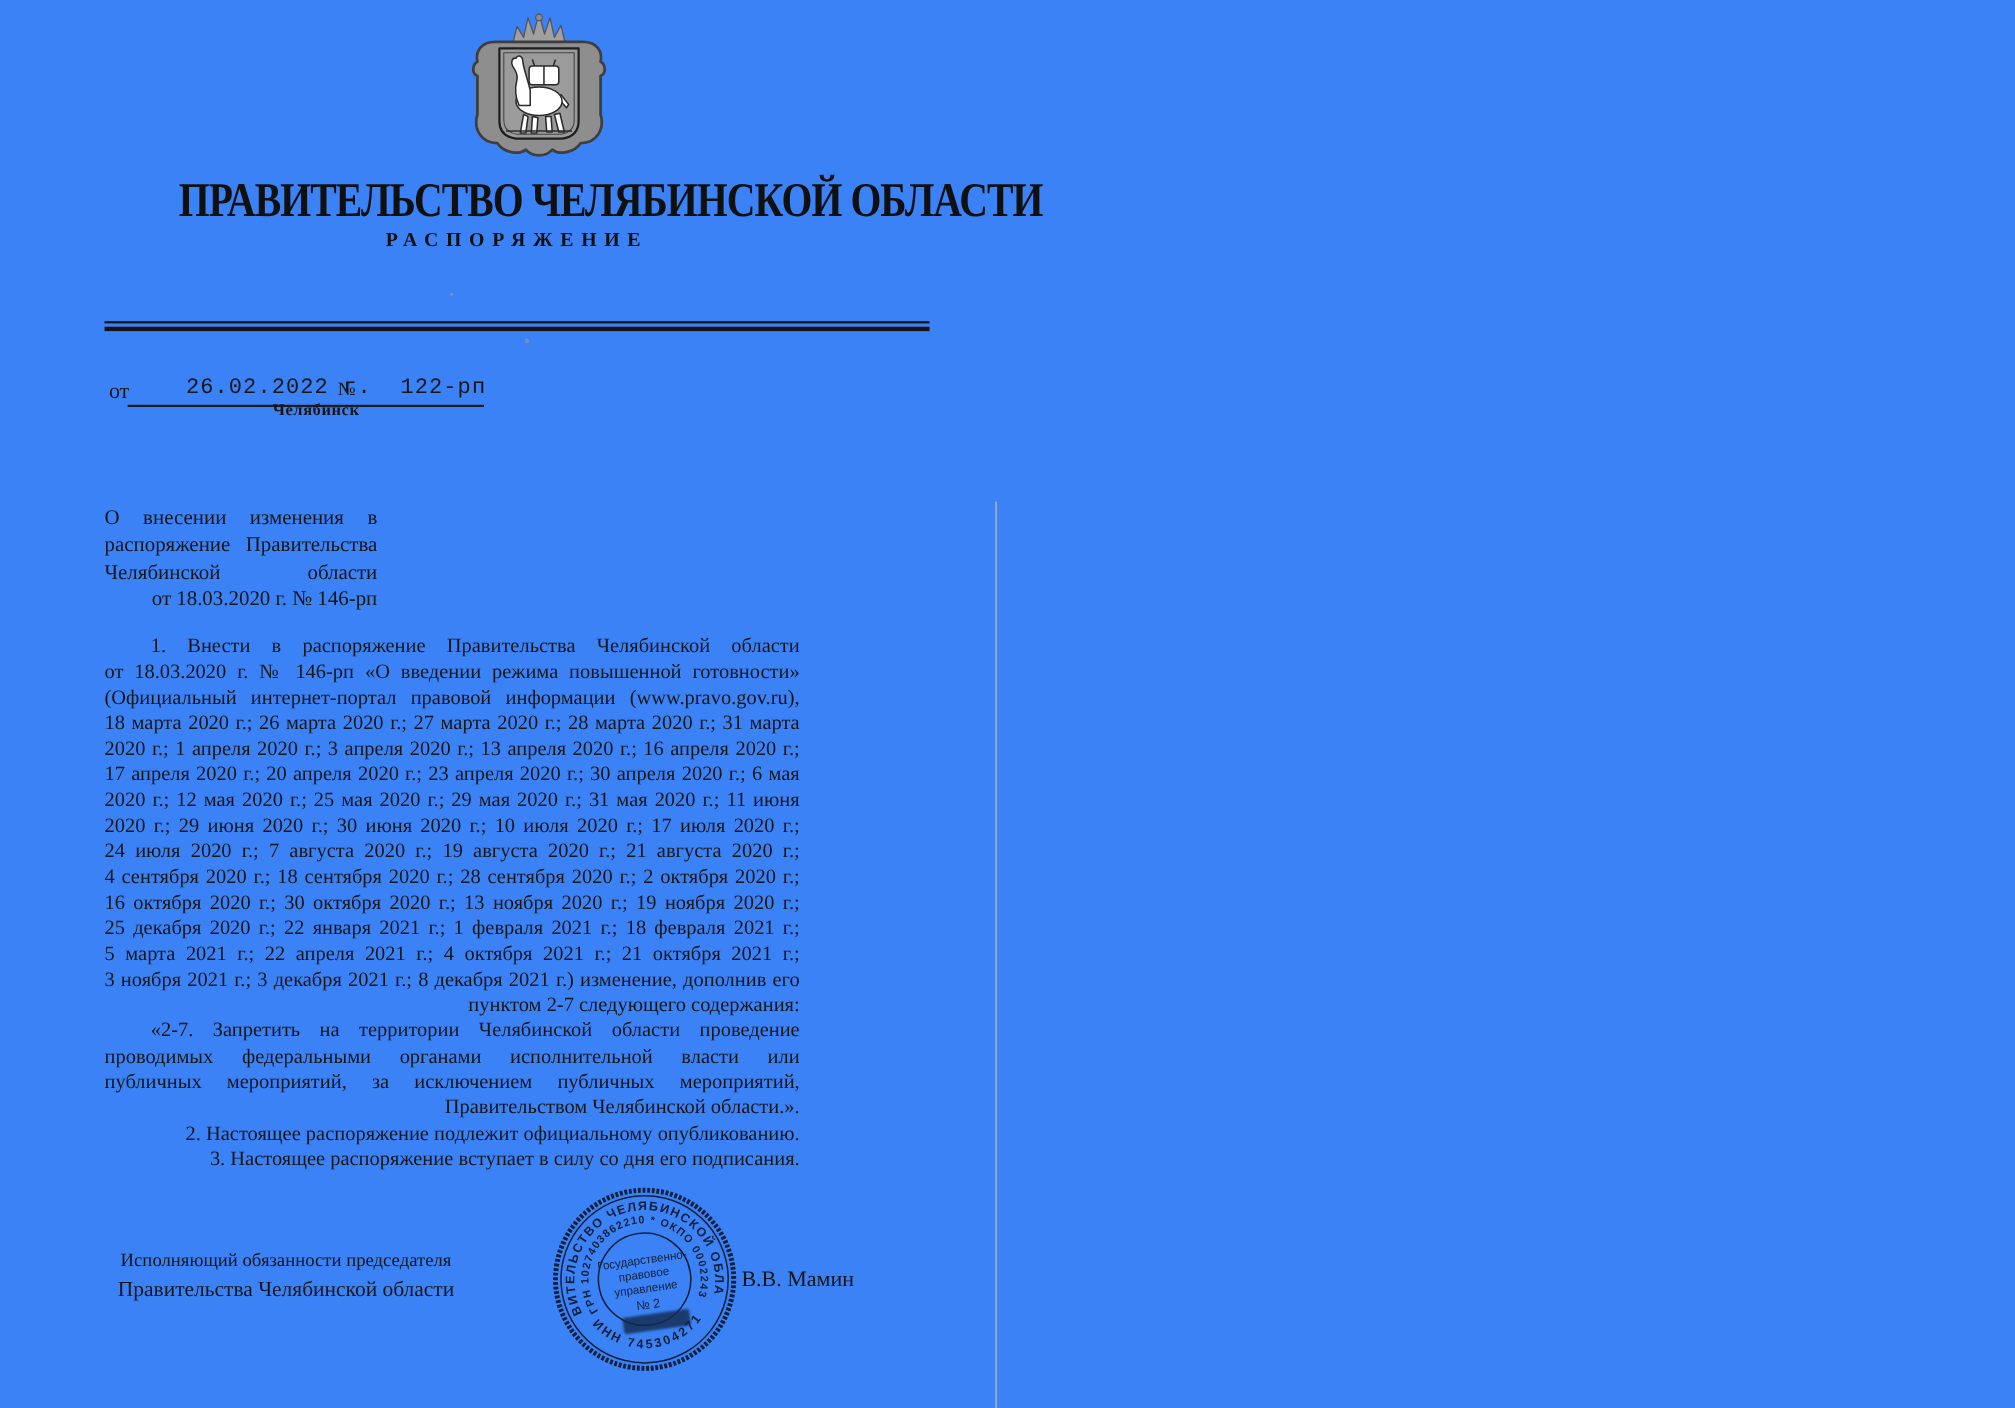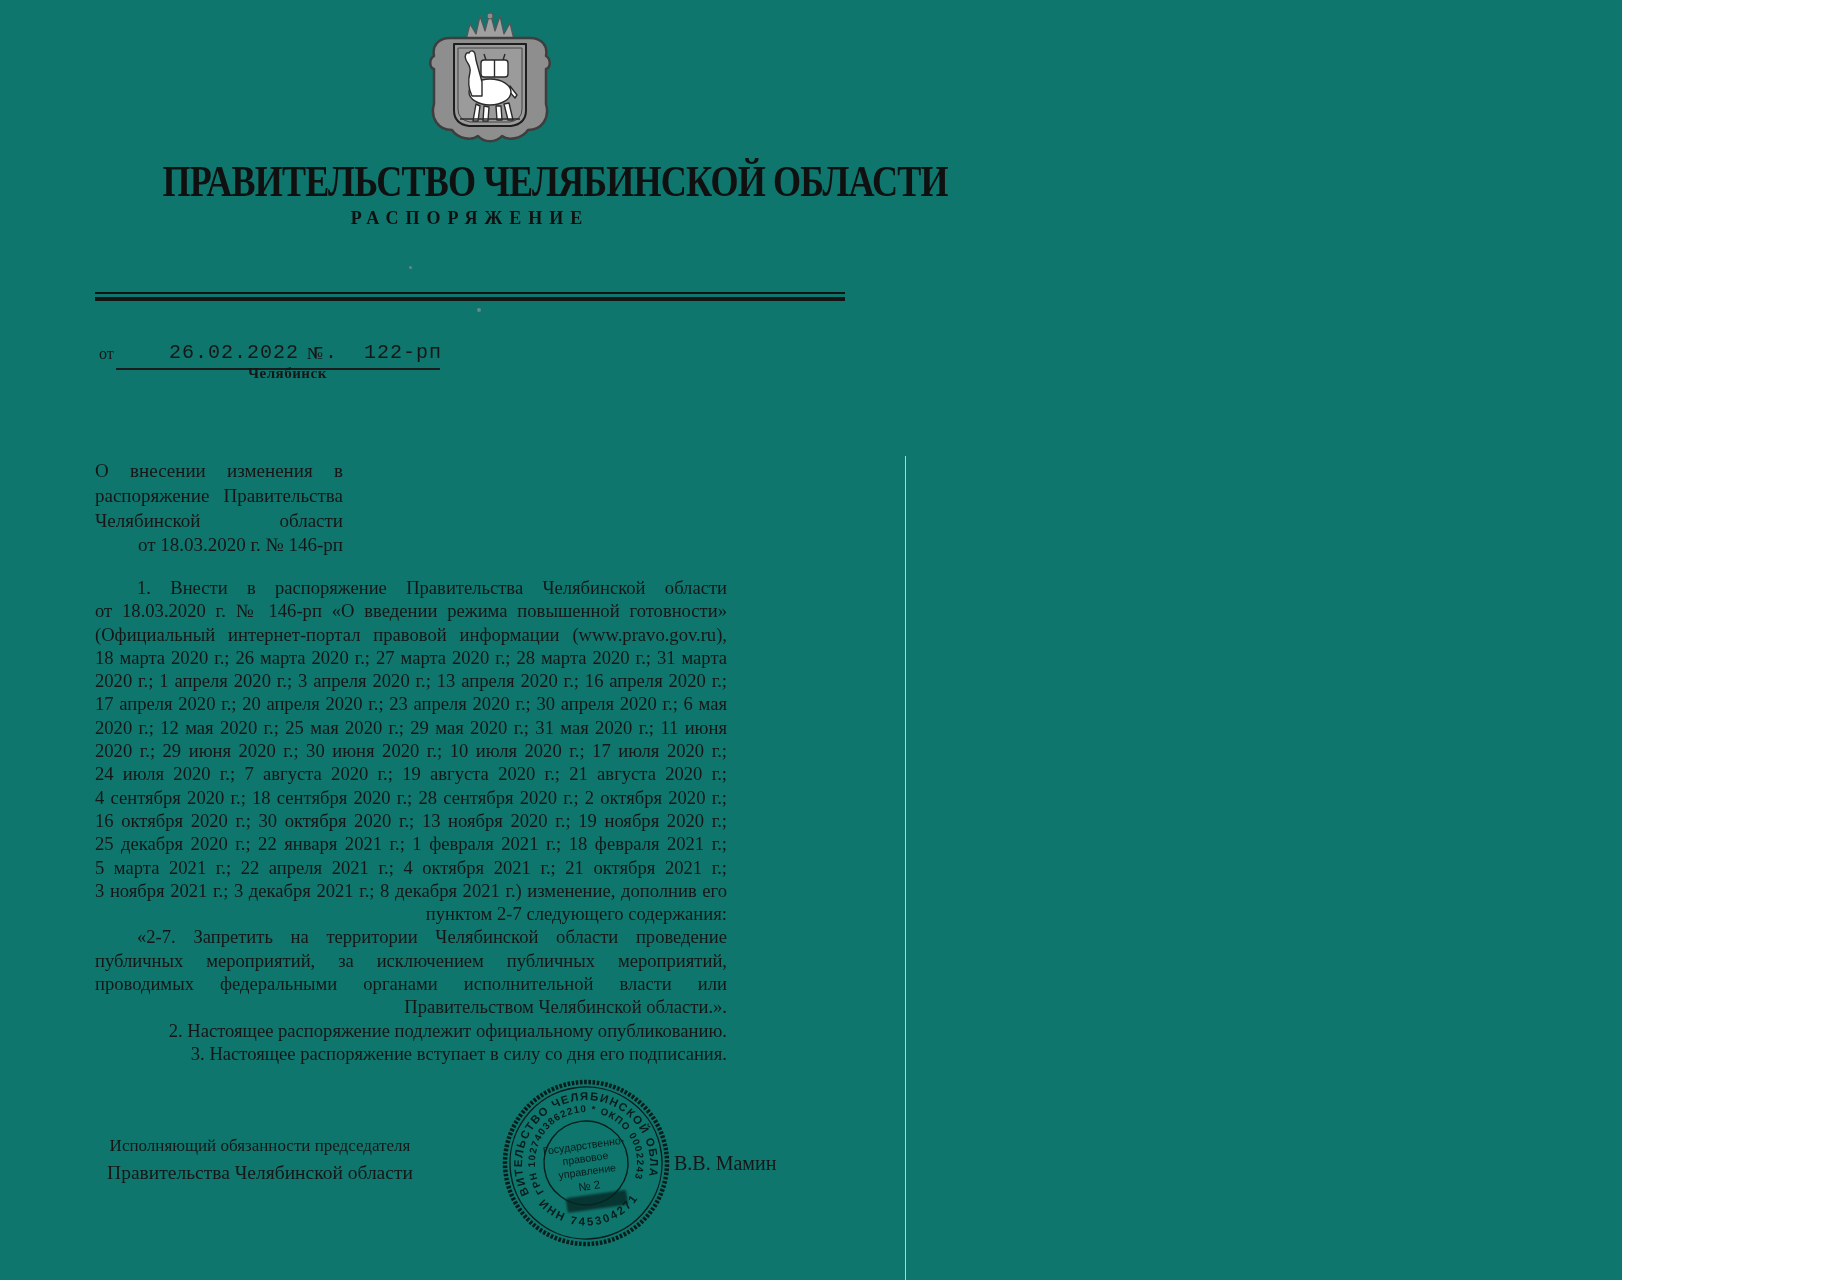--- a/index.html
+++ b/index.html
@@ -3,7 +3,7 @@
 <meta charset="utf-8">
 <style>
   html,body{margin:0;padding:0;background:#ffffff;}
-  .screen{position:relative;width:1622px;height:1280px;background:#0f766e;overflow:hidden;
+  .screen{position:relative;width:1832px;height:1280px;background:#3b82f6;overflow:hidden;
           font-family:"Liberation Serif", serif;color:#161616;}
   .abs{position:absolute;}
 

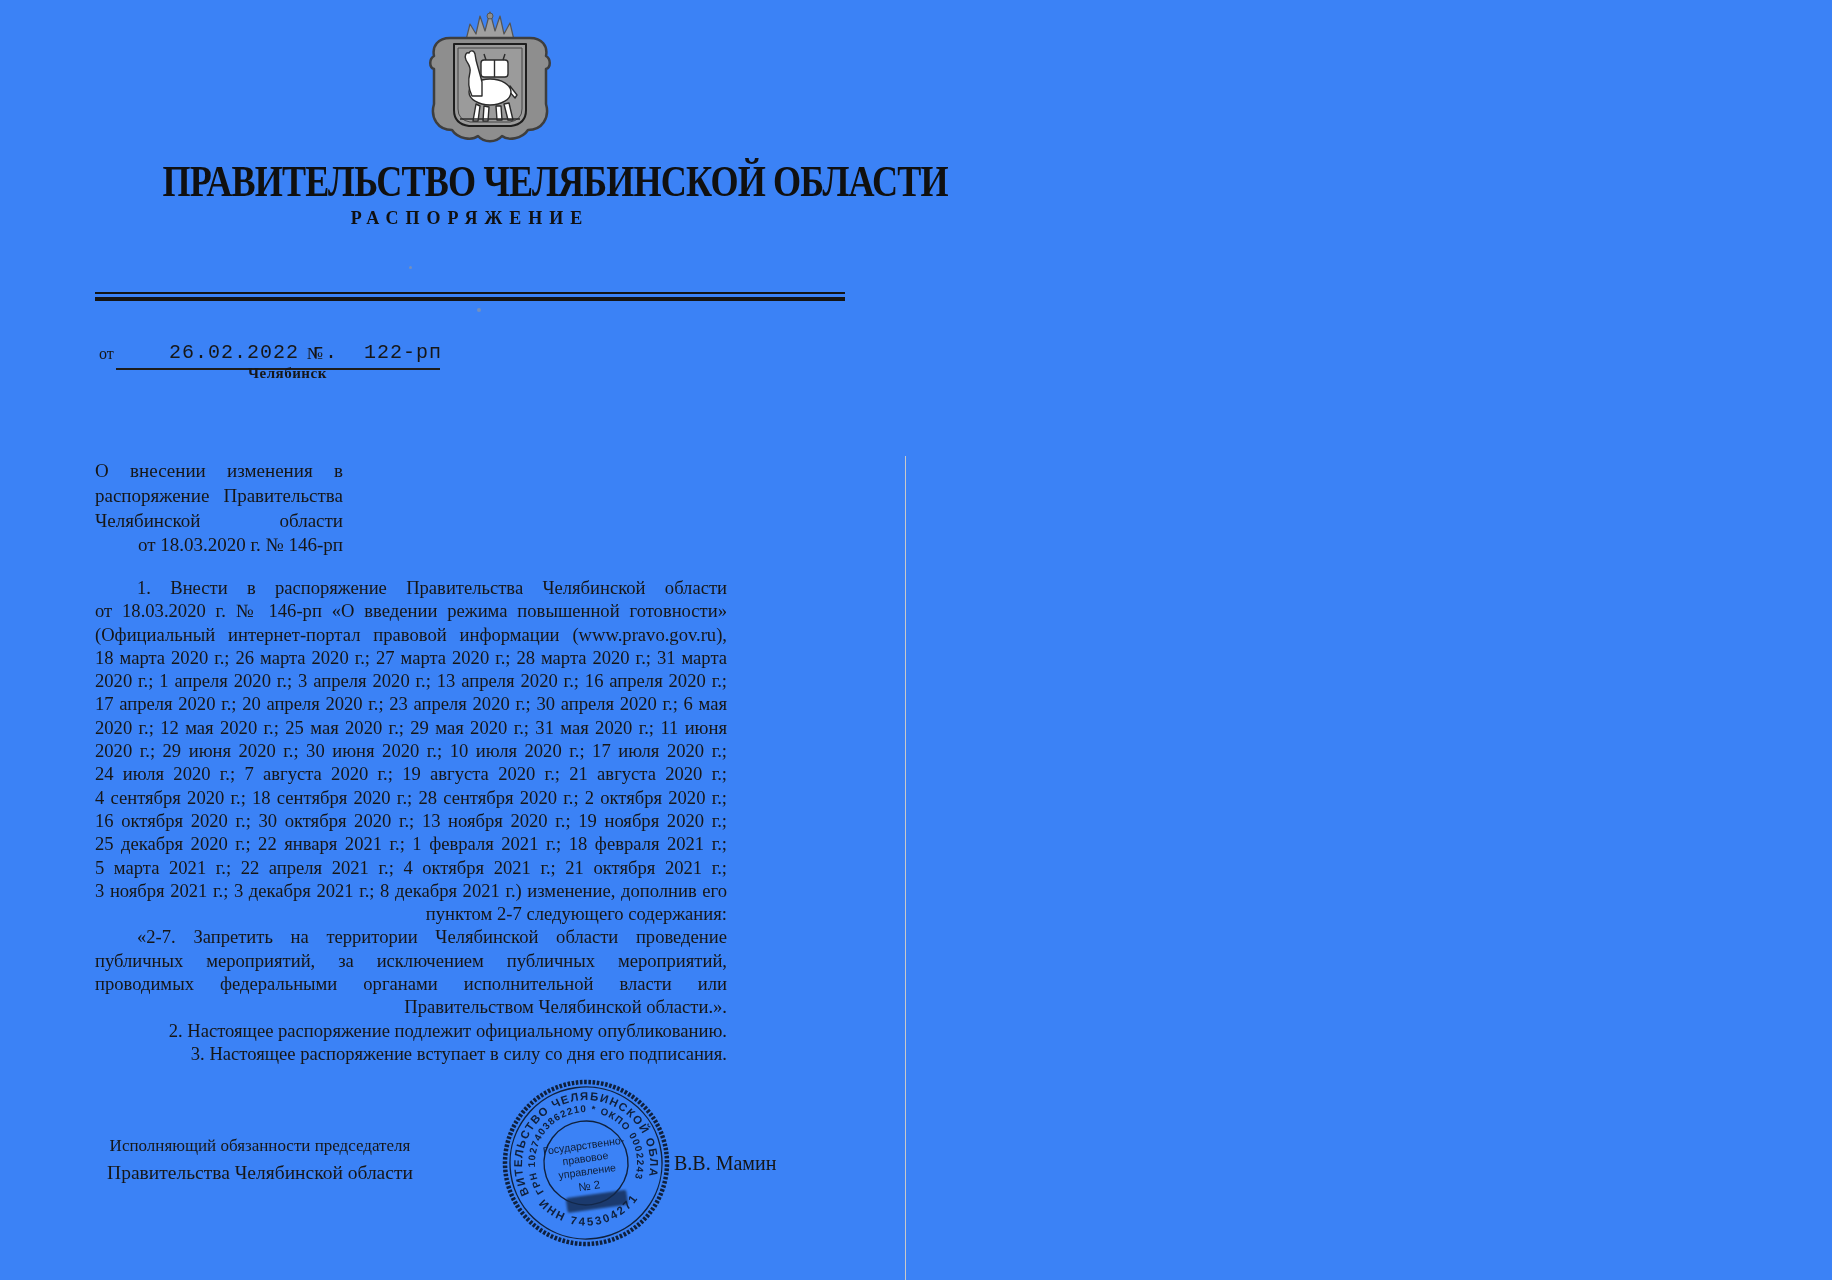--- a/index.html
+++ b/index.html
@@ -17,7 +17,7 @@
   .rule-thick{left:95px;top:297px;width:750px;height:4px;background:#141414;}
 
   
-  .date-prefix{left:99px;top:345px;font-size:16px;}
+  .date-prefix{left:99px;top:345px;font-size:20px;}
   .date-underline{left:116px;top:344px;width:324px;height:24px;border-bottom:2px solid #1c1c1c;}
   .mono{font-family:"Liberation Mono", monospace;margin-left:28px;}
   .date-value{left:141px;top:341px;font-size:20px;letter-spacing:1px;}

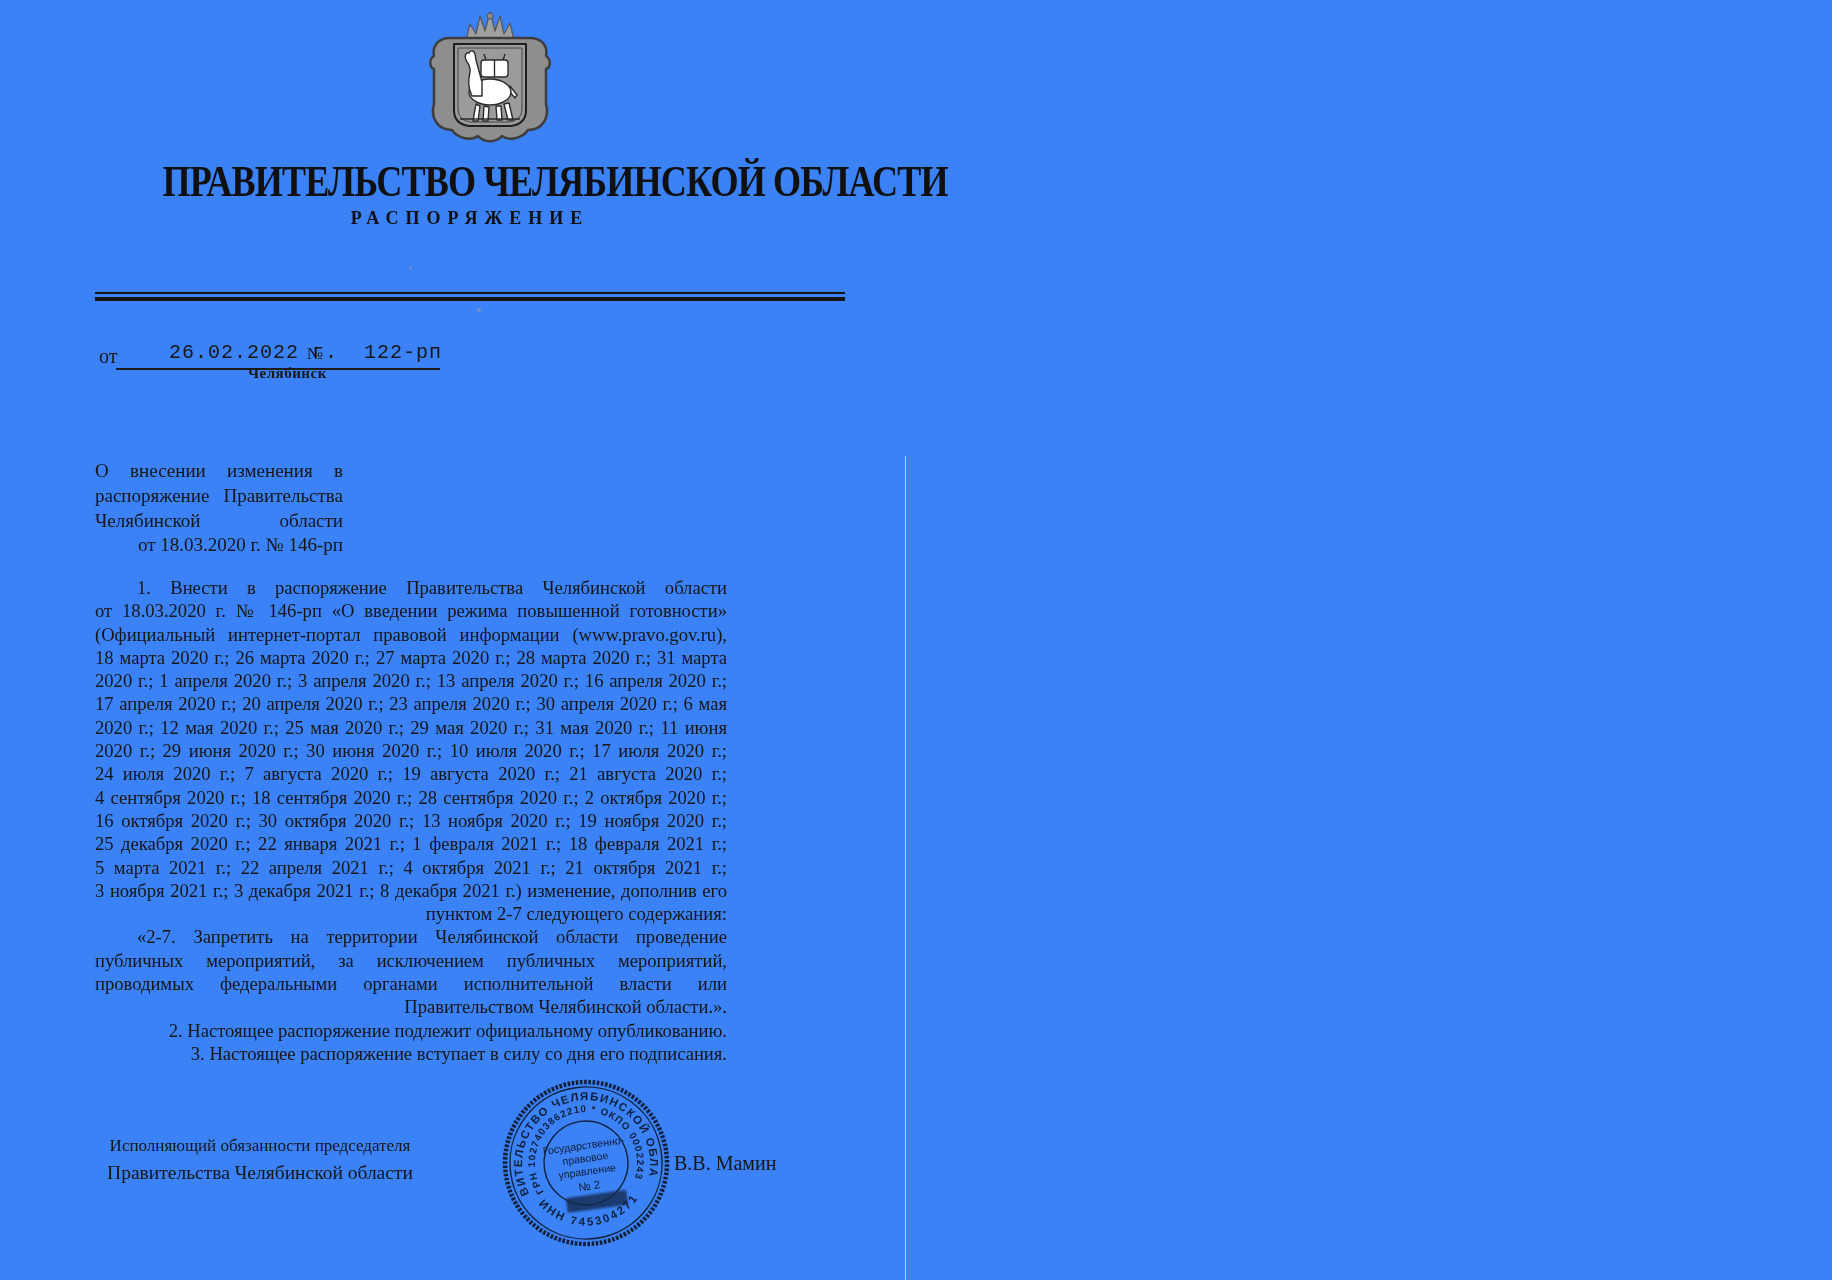--- a/index.html
+++ b/index.html
@@ -117,8 +117,8 @@
       <div class="tline just">3 ноября 2021 г.; 3 декабря 2021 г.; 8 декабря 2021 г.) изменение, дополнив его</div>
       <div class="tline">пунктом 2-7 следующего содержания:</div>
       <div class="tline just ind">«2-7. Запретить на территории Челябинской области проведение</div>
+      <div class="tline just">проводимых федеральными органами исполнительной власти или</div>
       <div class="tline just">публичных мероприятий, за исключением публичных мероприятий,</div>
-      <div class="tline just">проводимых федеральными органами исполнительной власти или</div>
       <div class="tline">Правительством Челябинской области.».</div>
       <div class="tline ind">2. Настоящее распоряжение подлежит официальному опубликованию.</div>
       <div class="tline ind">3. Настоящее распоряжение вступает в силу со дня его подписания.</div>

